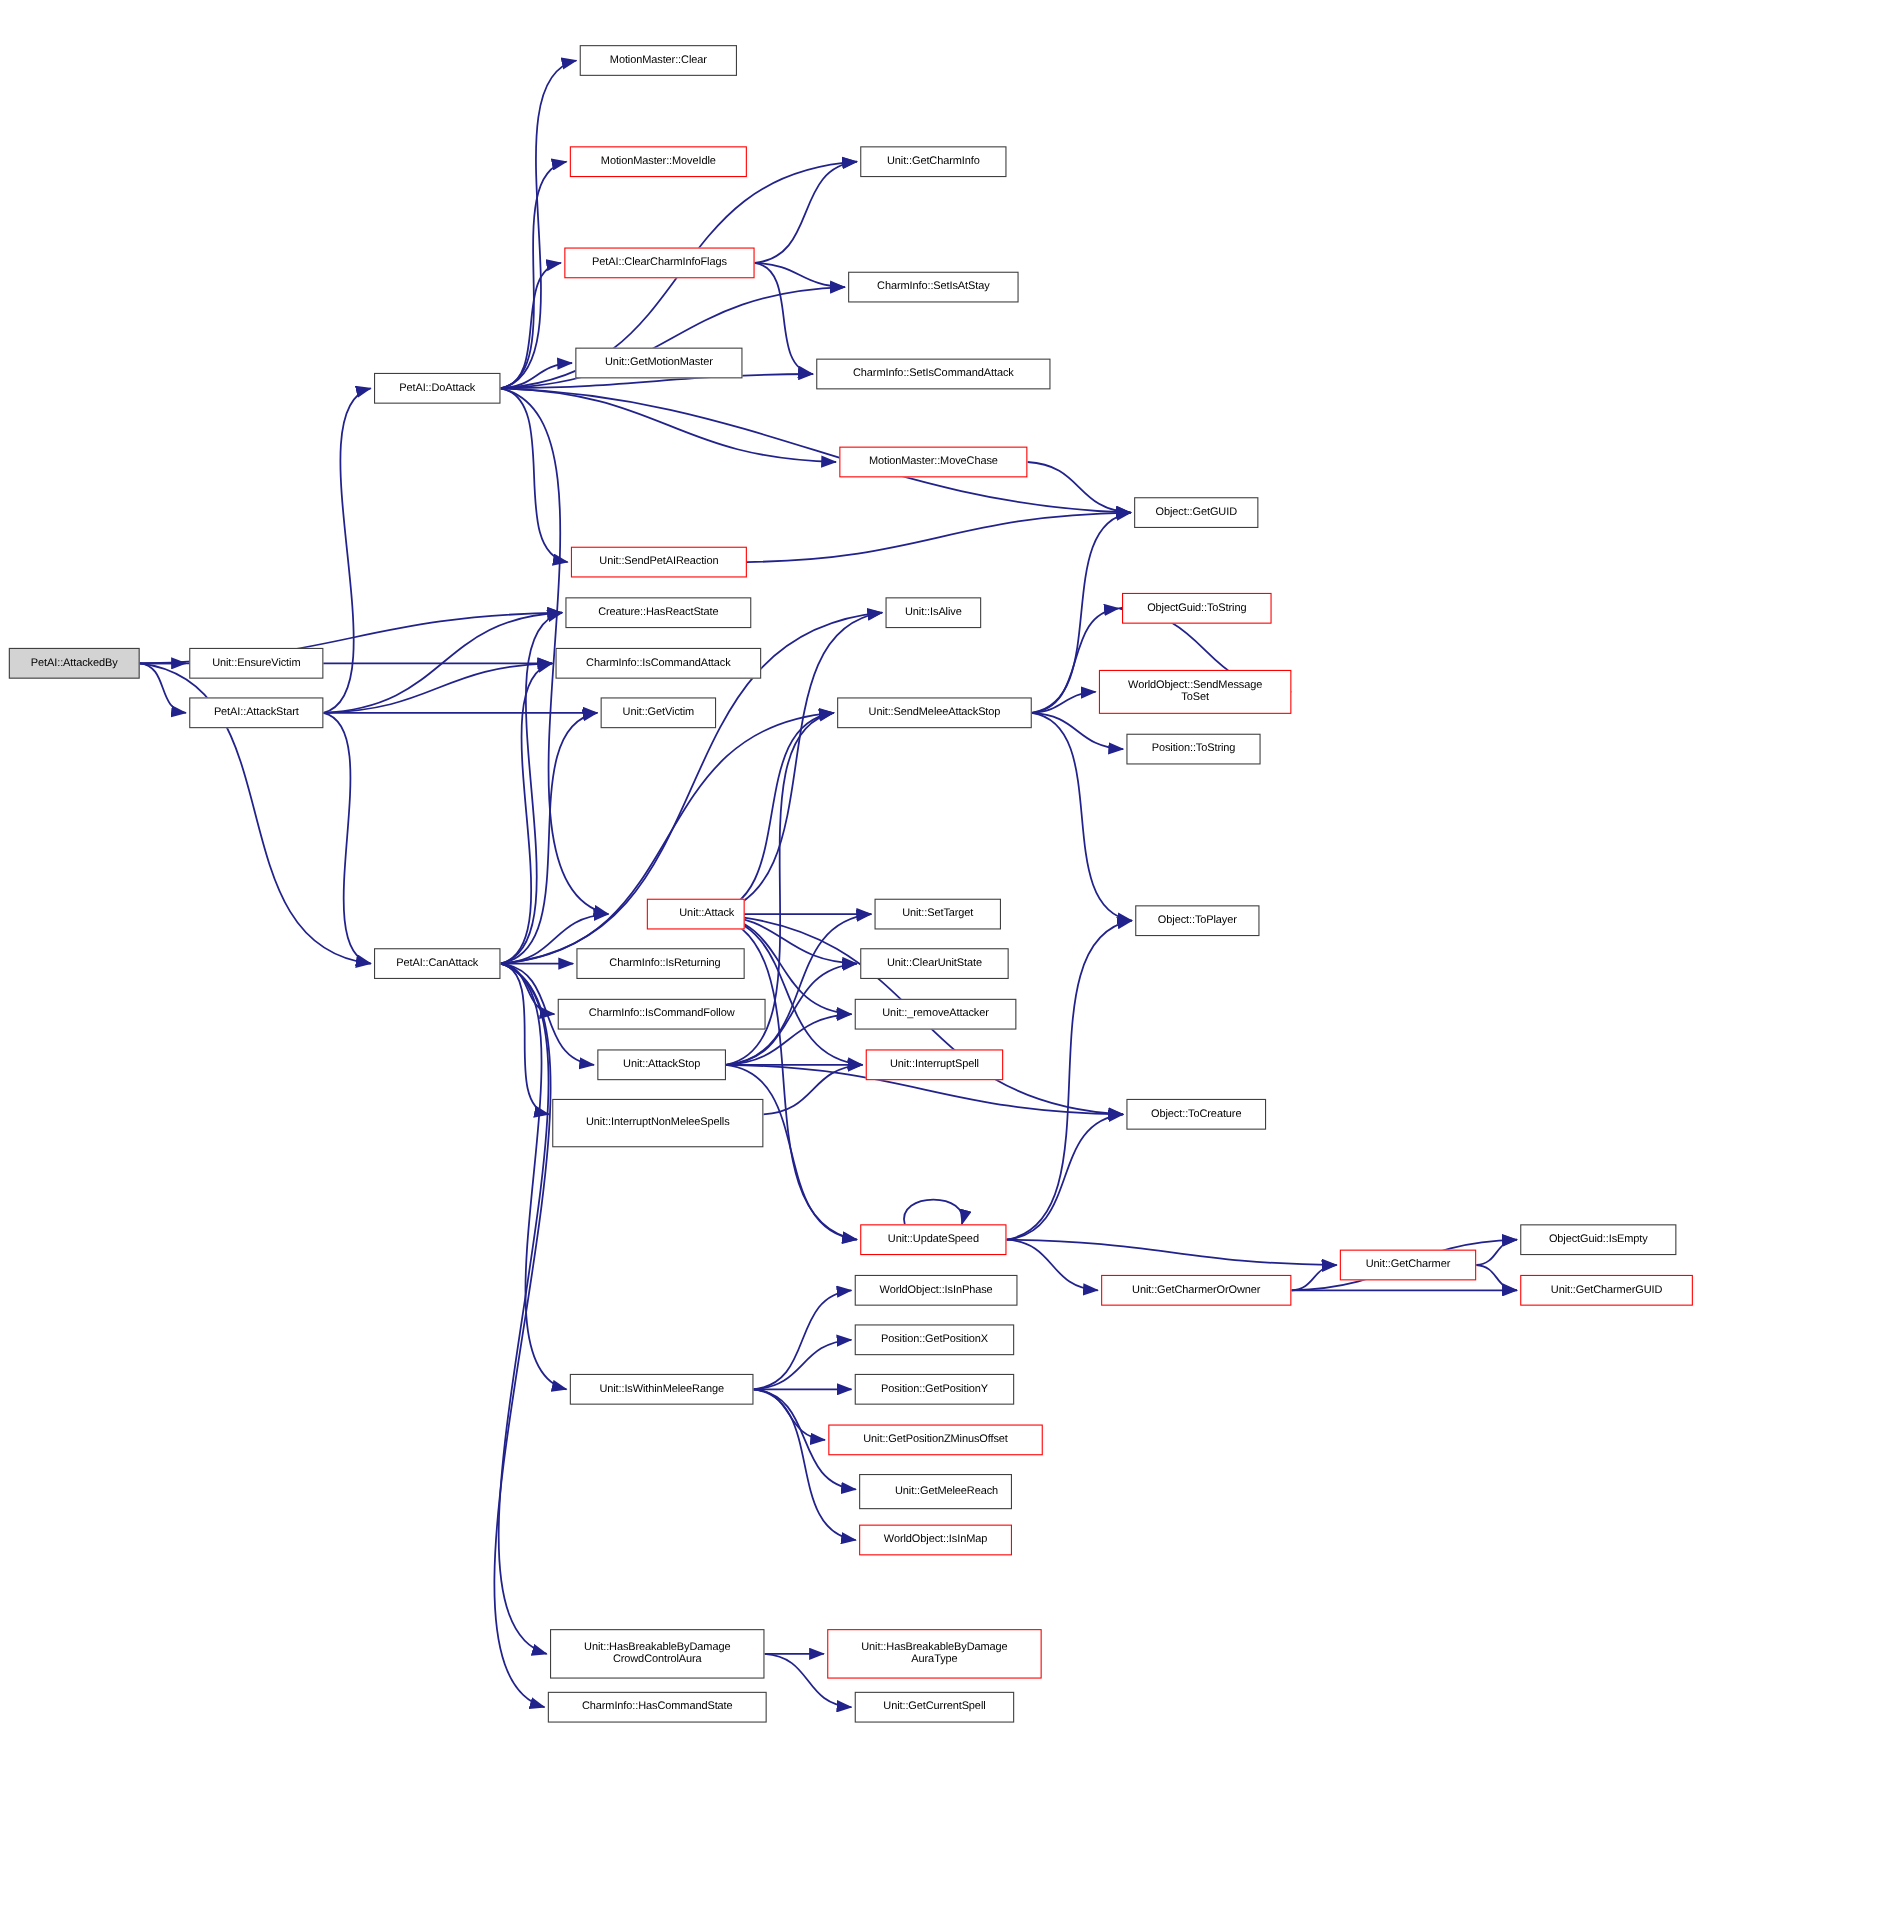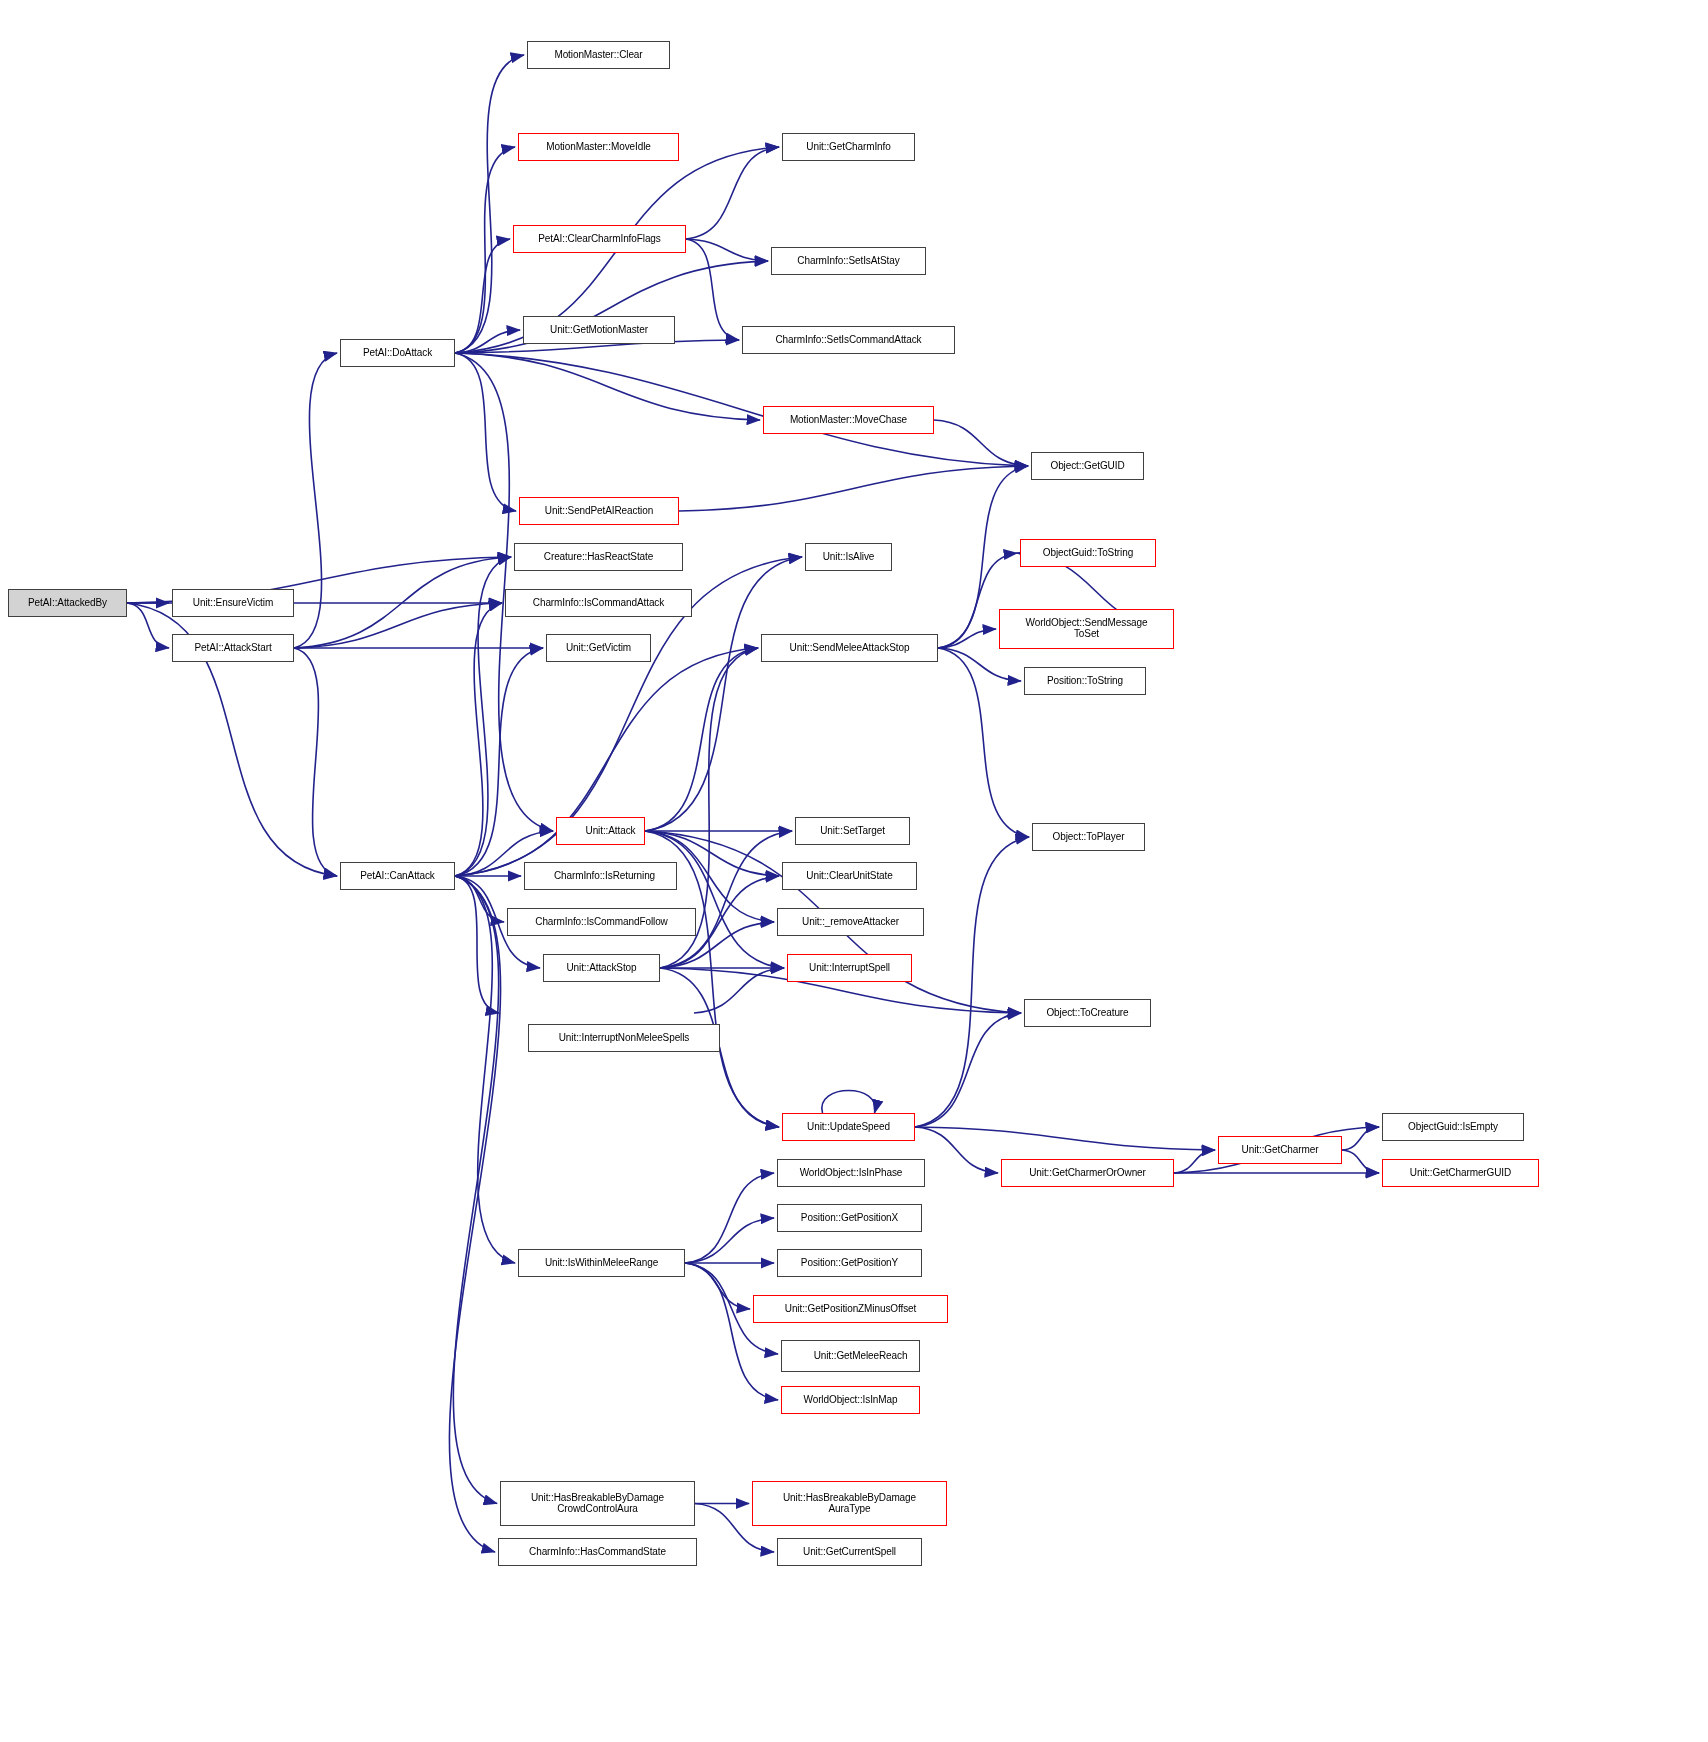--- a/index.html
+++ b/index.html
@@ -164,7 +164,7 @@
 ToSet</div>
       <div class="gnode" style="left: 761px; top: 634px; width: 177px; height: 28px;">Unit::SendMeleeAttackStop</div>
       <div class="gnode" style="left: 1024px; top: 667px; width: 122px; height: 28px;">Position::ToString</div>
-      <div class="gnode red" style="left: 556px; top: 817px; width: 89px; height: 28px; padding-left: 24px;">Unit::Attack</div>
+      <div class="gnode red" style="left: 588px; top: 817px; width: 89px; height: 28px; padding-left: 24px;">Unit::Attack</div>
       <div class="gnode" style="left: 795px; top: 817px; width: 115px; height: 28px;">Unit::SetTarget</div>
       <div class="gnode" style="left: 1032px; top: 823px; width: 113px; height: 28px;">Object::ToPlayer</div>
       <div class="gnode" style="left: 524px; top: 862px; width: 153px; height: 28px; padding-left: 12px;">CharmInfo::IsReturning</div>

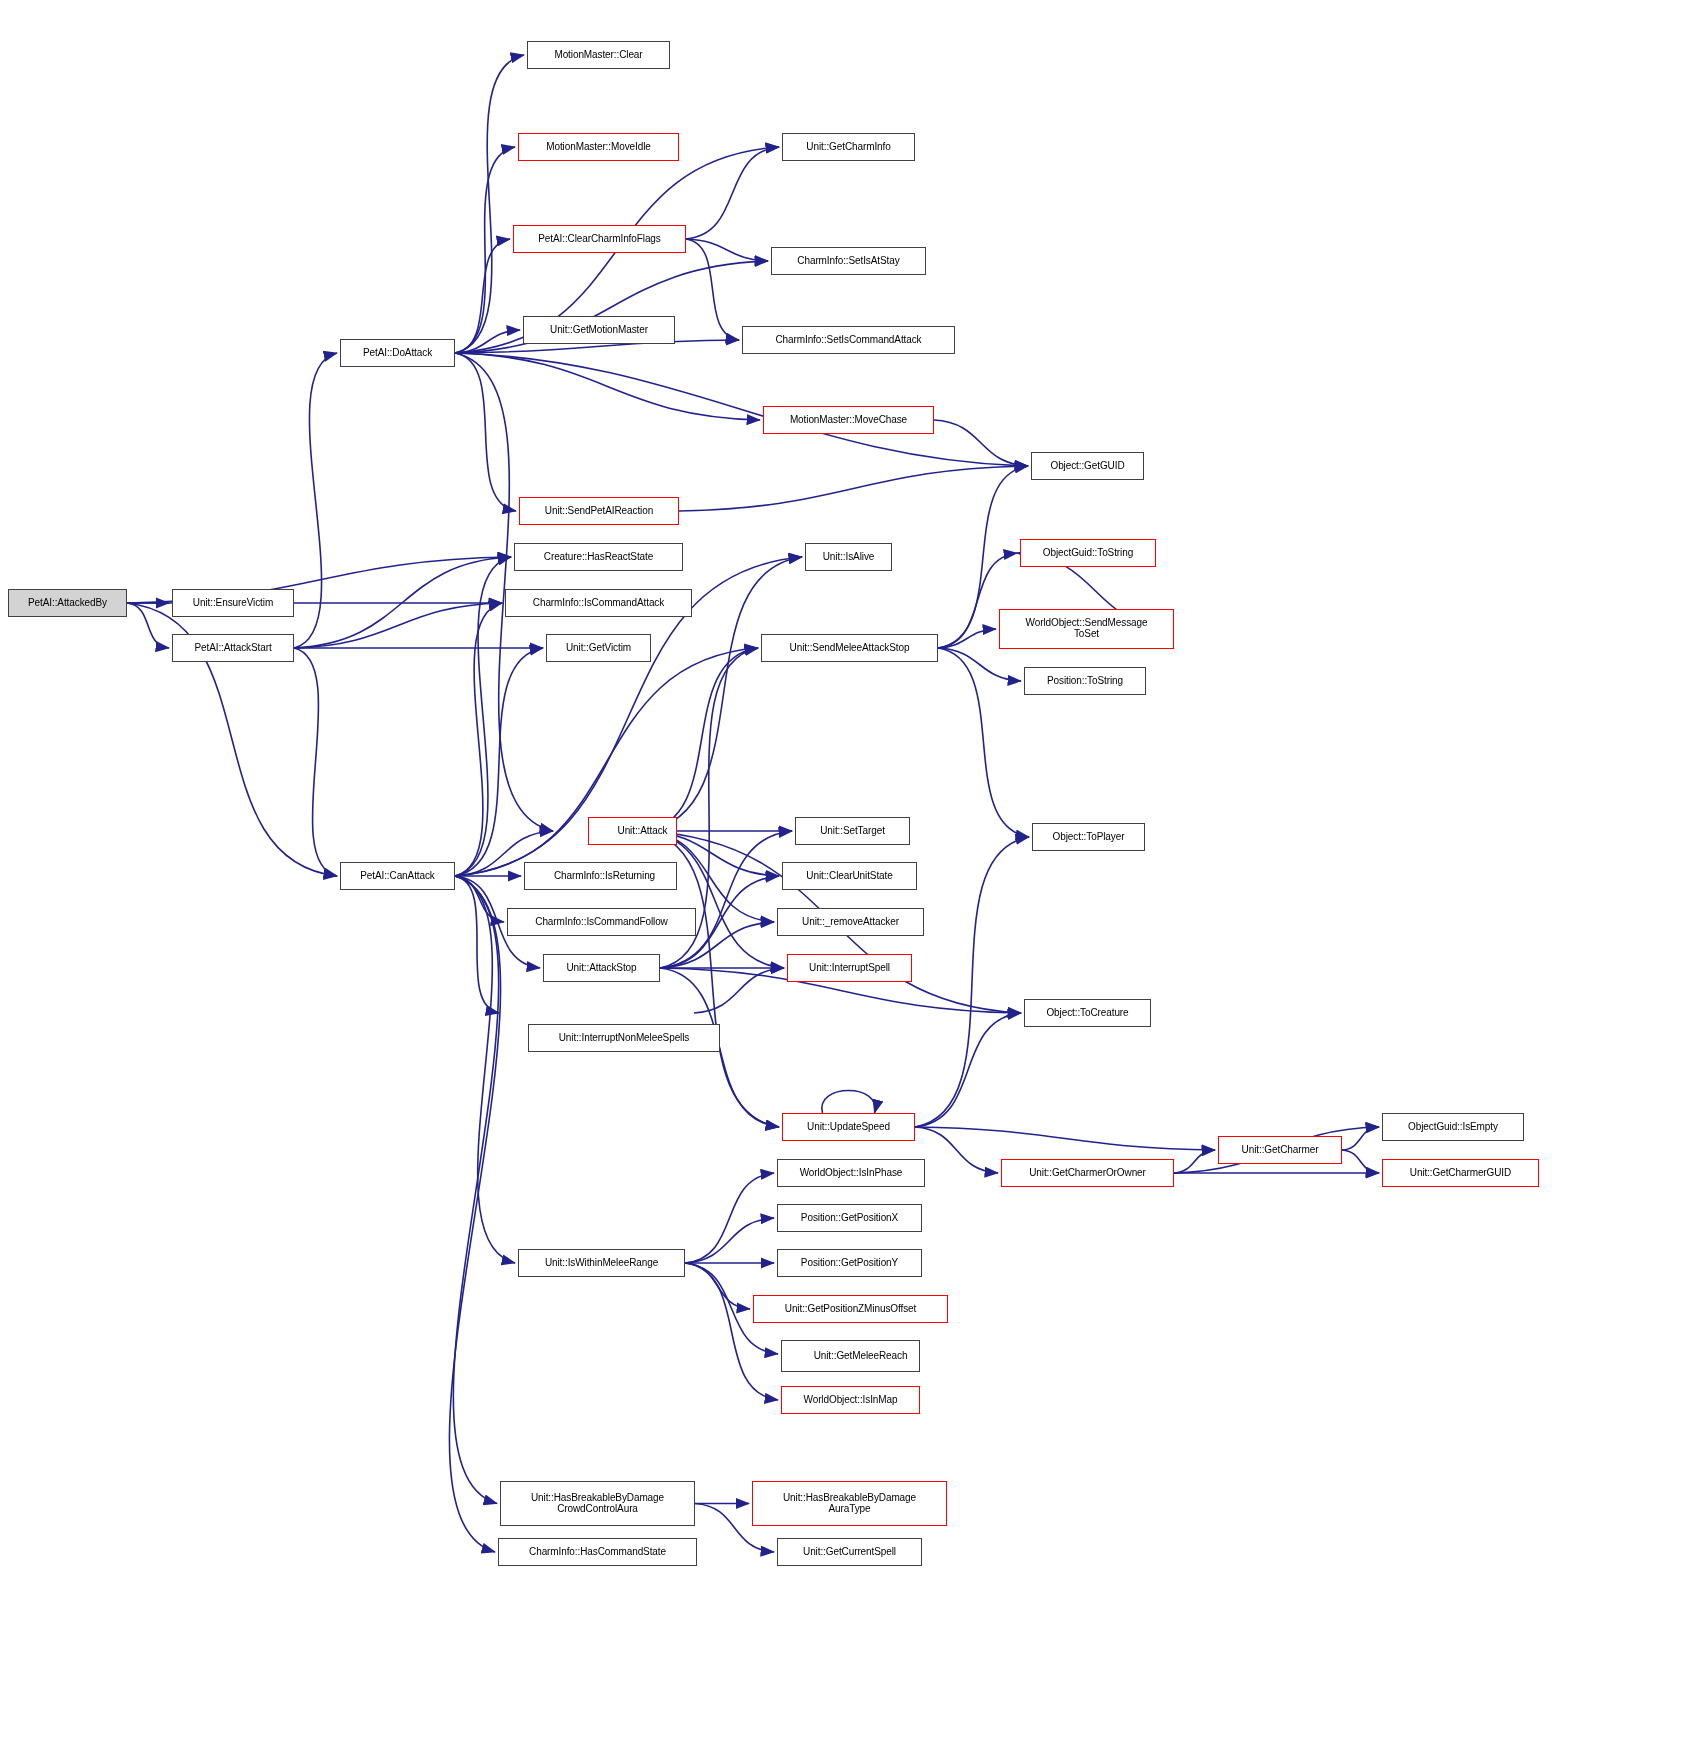--- a/index.html
+++ b/index.html
@@ -173,7 +173,7 @@
       <div class="gnode" style="left: 777px; top: 908px; width: 147px; height: 28px;">Unit::_removeAttacker</div>
       <div class="gnode" style="left: 543px; top: 954px; width: 117px; height: 28px;">Unit::AttackStop</div>
       <div class="gnode red" style="left: 787px; top: 954px; width: 125px; height: 28px;">Unit::InterruptSpell</div>
-      <div class="gnode" style="left: 502px; top: 1024px; width: 192px; height: 28px; margin-left: 26px;">Unit::InterruptNonMeleeSpells</div>
+      <div class="gnode" style="left: 502px; top: 999px; width: 192px; height: 44px;">Unit::InterruptNonMeleeSpells</div>
       <div class="gnode" style="left: 1024px; top: 999px; width: 127px; height: 28px;">Object::ToCreature</div>
       <div class="gnode red" style="left: 782px; top: 1113px; width: 133px; height: 28px;">Unit::UpdateSpeed</div>
       <div class="gnode" style="left: 777px; top: 1159px; width: 148px; height: 28px;">WorldObject::IsInPhase</div>

